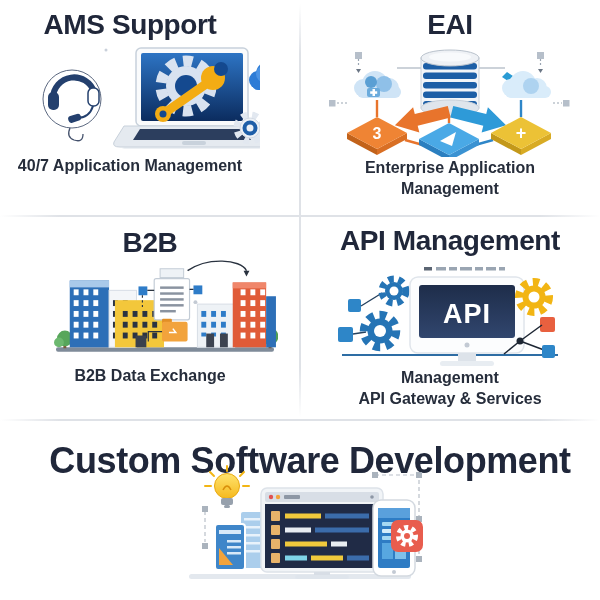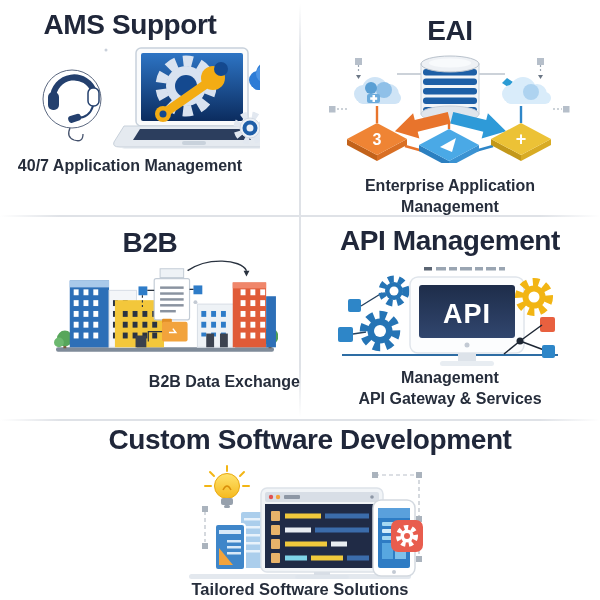--- a/index.html
+++ b/index.html
@@ -17,7 +17,7 @@
 
   section{position:absolute;}
   #sec-ams{left:0;top:0;width:260px;height:215px;}
-  #sec-eai{left:300px;top:6px;width:300px;height:251px;}
+  #sec-eai{left:300px;top:0;width:300px;height:251px;}
   #sec-b2b{left:0;top:215px;width:300px;height:190px;text-decoration:underline;}
   #sec-api{left:300px;top:215px;width:300px;height:205px;}
   #sec-custom{left:0;top:420px;width:600px;height:180px;}

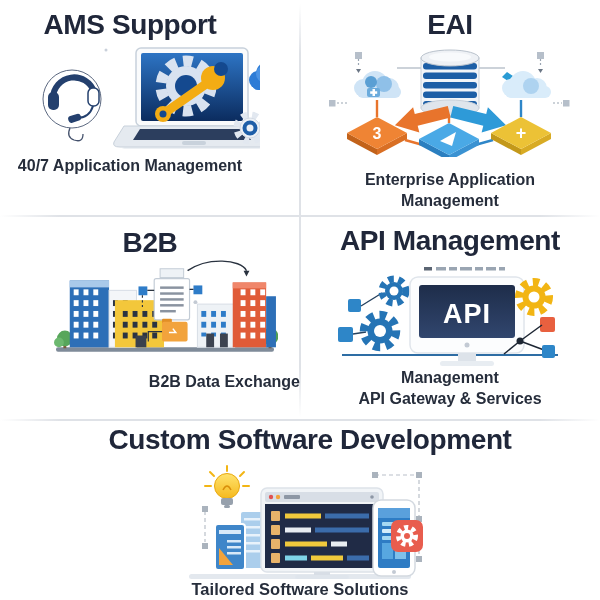--- a/index.html
+++ b/index.html
@@ -34,7 +34,7 @@
     font-weight:bold;color:#262d3b;font-size:16px;line-height:21px;}
   .caption span{display:block;}
   #sec-ams .caption{top:155px;}
-  #sec-eai .caption{top:157px;margin-top:12px;}
+  #sec-eai .caption{top:157px;}
   #sec-b2b .caption{top:156px;text-align:right;}
   #sec-api .caption{top:152px;}
   #sec-custom .caption{top:159px;font-size:16.5px;}

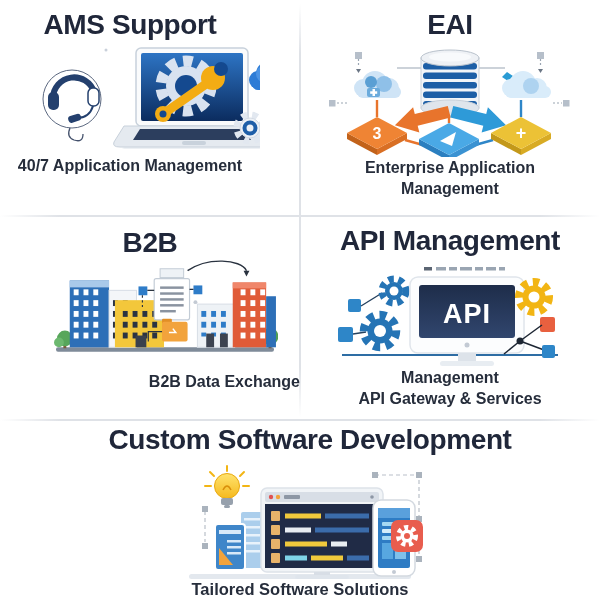--- a/index.html
+++ b/index.html
@@ -35,7 +35,7 @@
   .caption span{display:block;}
   #sec-ams .caption{top:155px;}
   #sec-eai .caption{top:157px;}
-  #sec-b2b .caption{top:156px;text-align:right;}
+  #sec-b2b .caption{top:150px;}
   #sec-api .caption{top:152px;}
   #sec-custom .caption{top:159px;font-size:16.5px;}
 

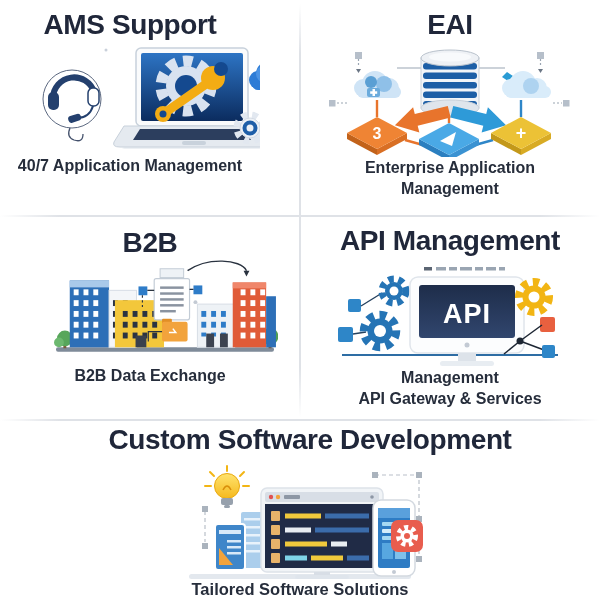--- a/index.html
+++ b/index.html
@@ -28,7 +28,7 @@
   #sec-eai .q-title{top:9px;}
   #sec-b2b .q-title{top:12px;}
   #sec-api .q-title{top:10px;}
-  #sec-custom .q-title{top:4px;font-size:28px;padding-left:20px;}
+  #sec-custom .q-title{top:20px;font-size:36px;padding-left:20px;}
 
   .caption{position:absolute;left:0;right:0;text-align:center;
     font-weight:bold;color:#262d3b;font-size:16px;line-height:21px;}

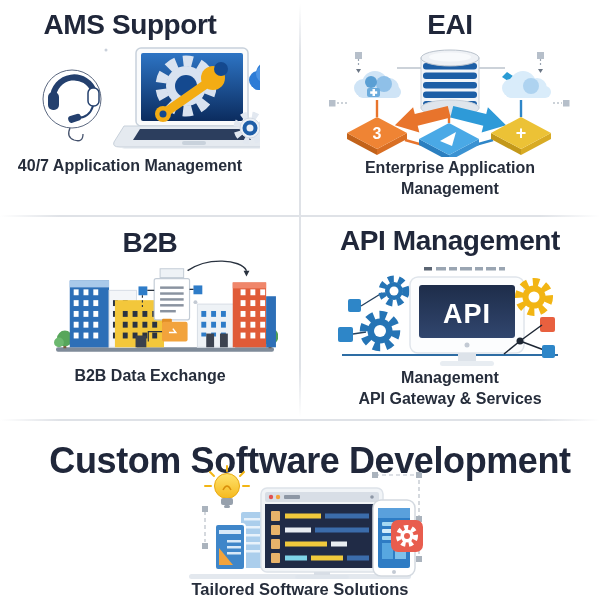--- a/index.html
+++ b/index.html
@@ -465,9 +465,6 @@
       </g>
     </svg>
 
-    <div class="caption">
-      <span>Tailored Software Solutions</span>
-    </div>
   </section>
 
 </div>

